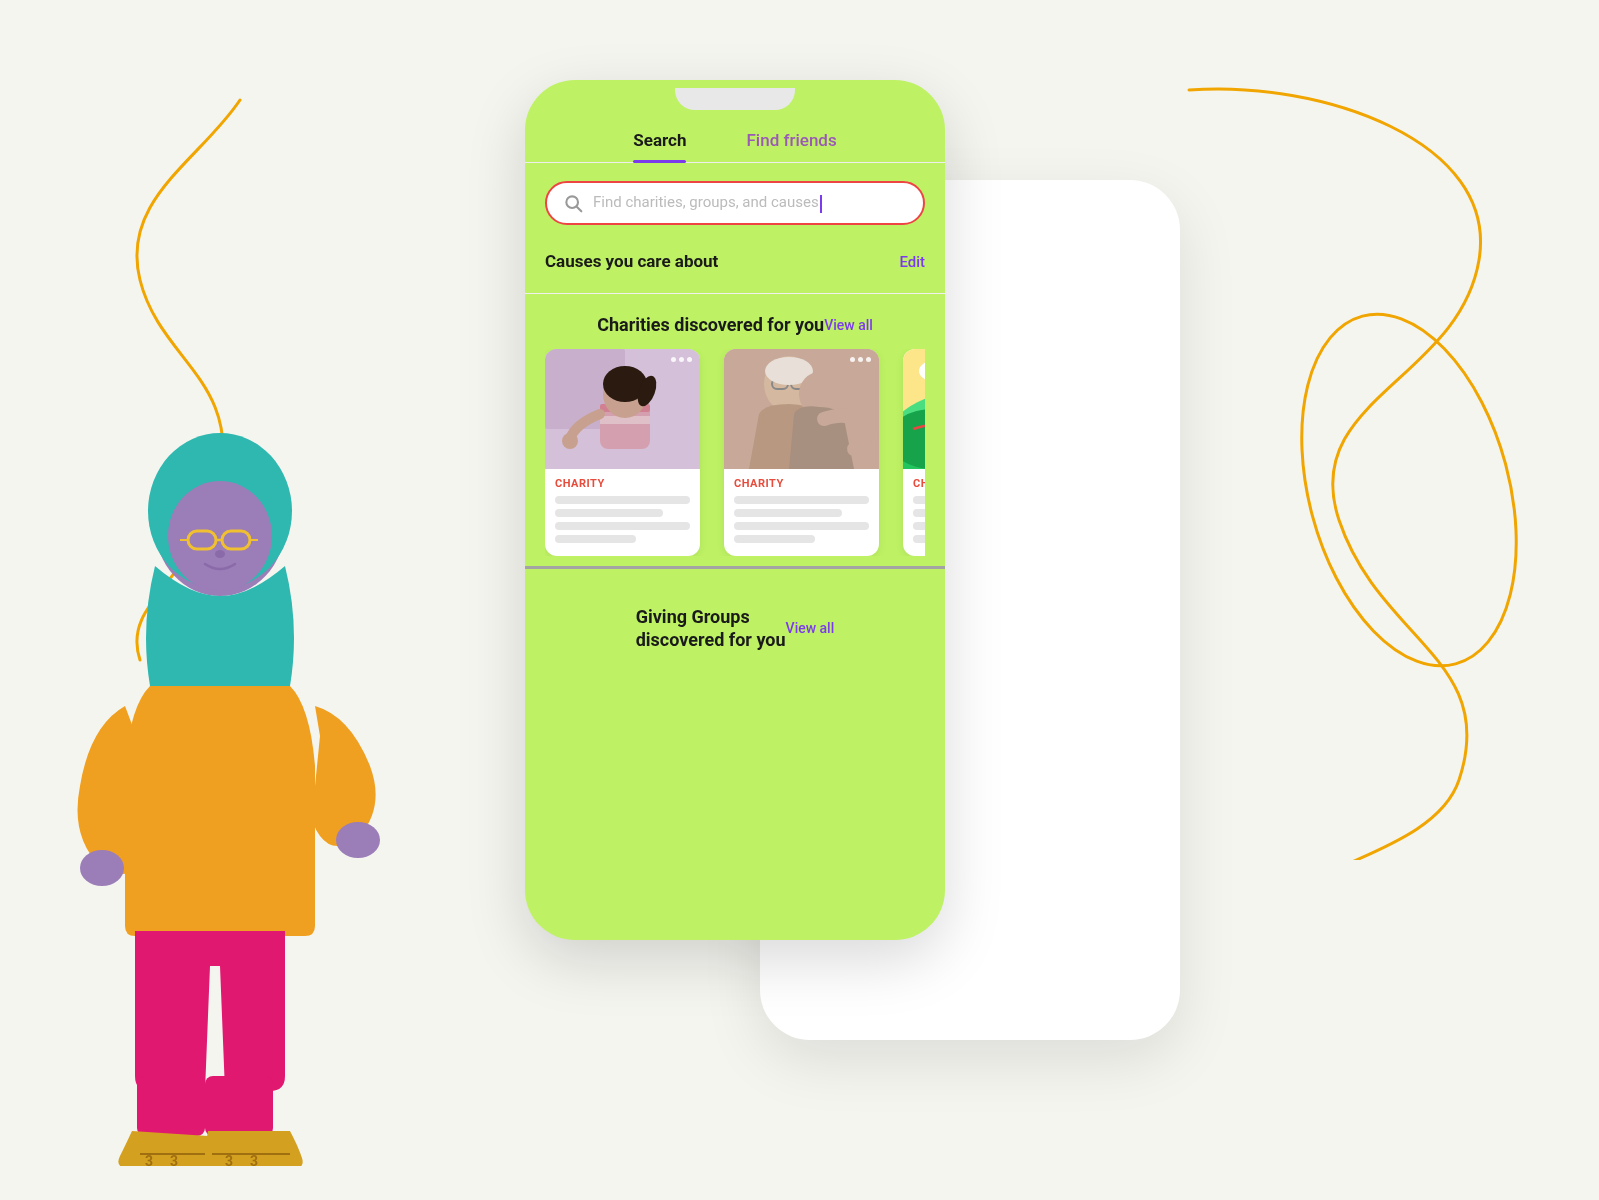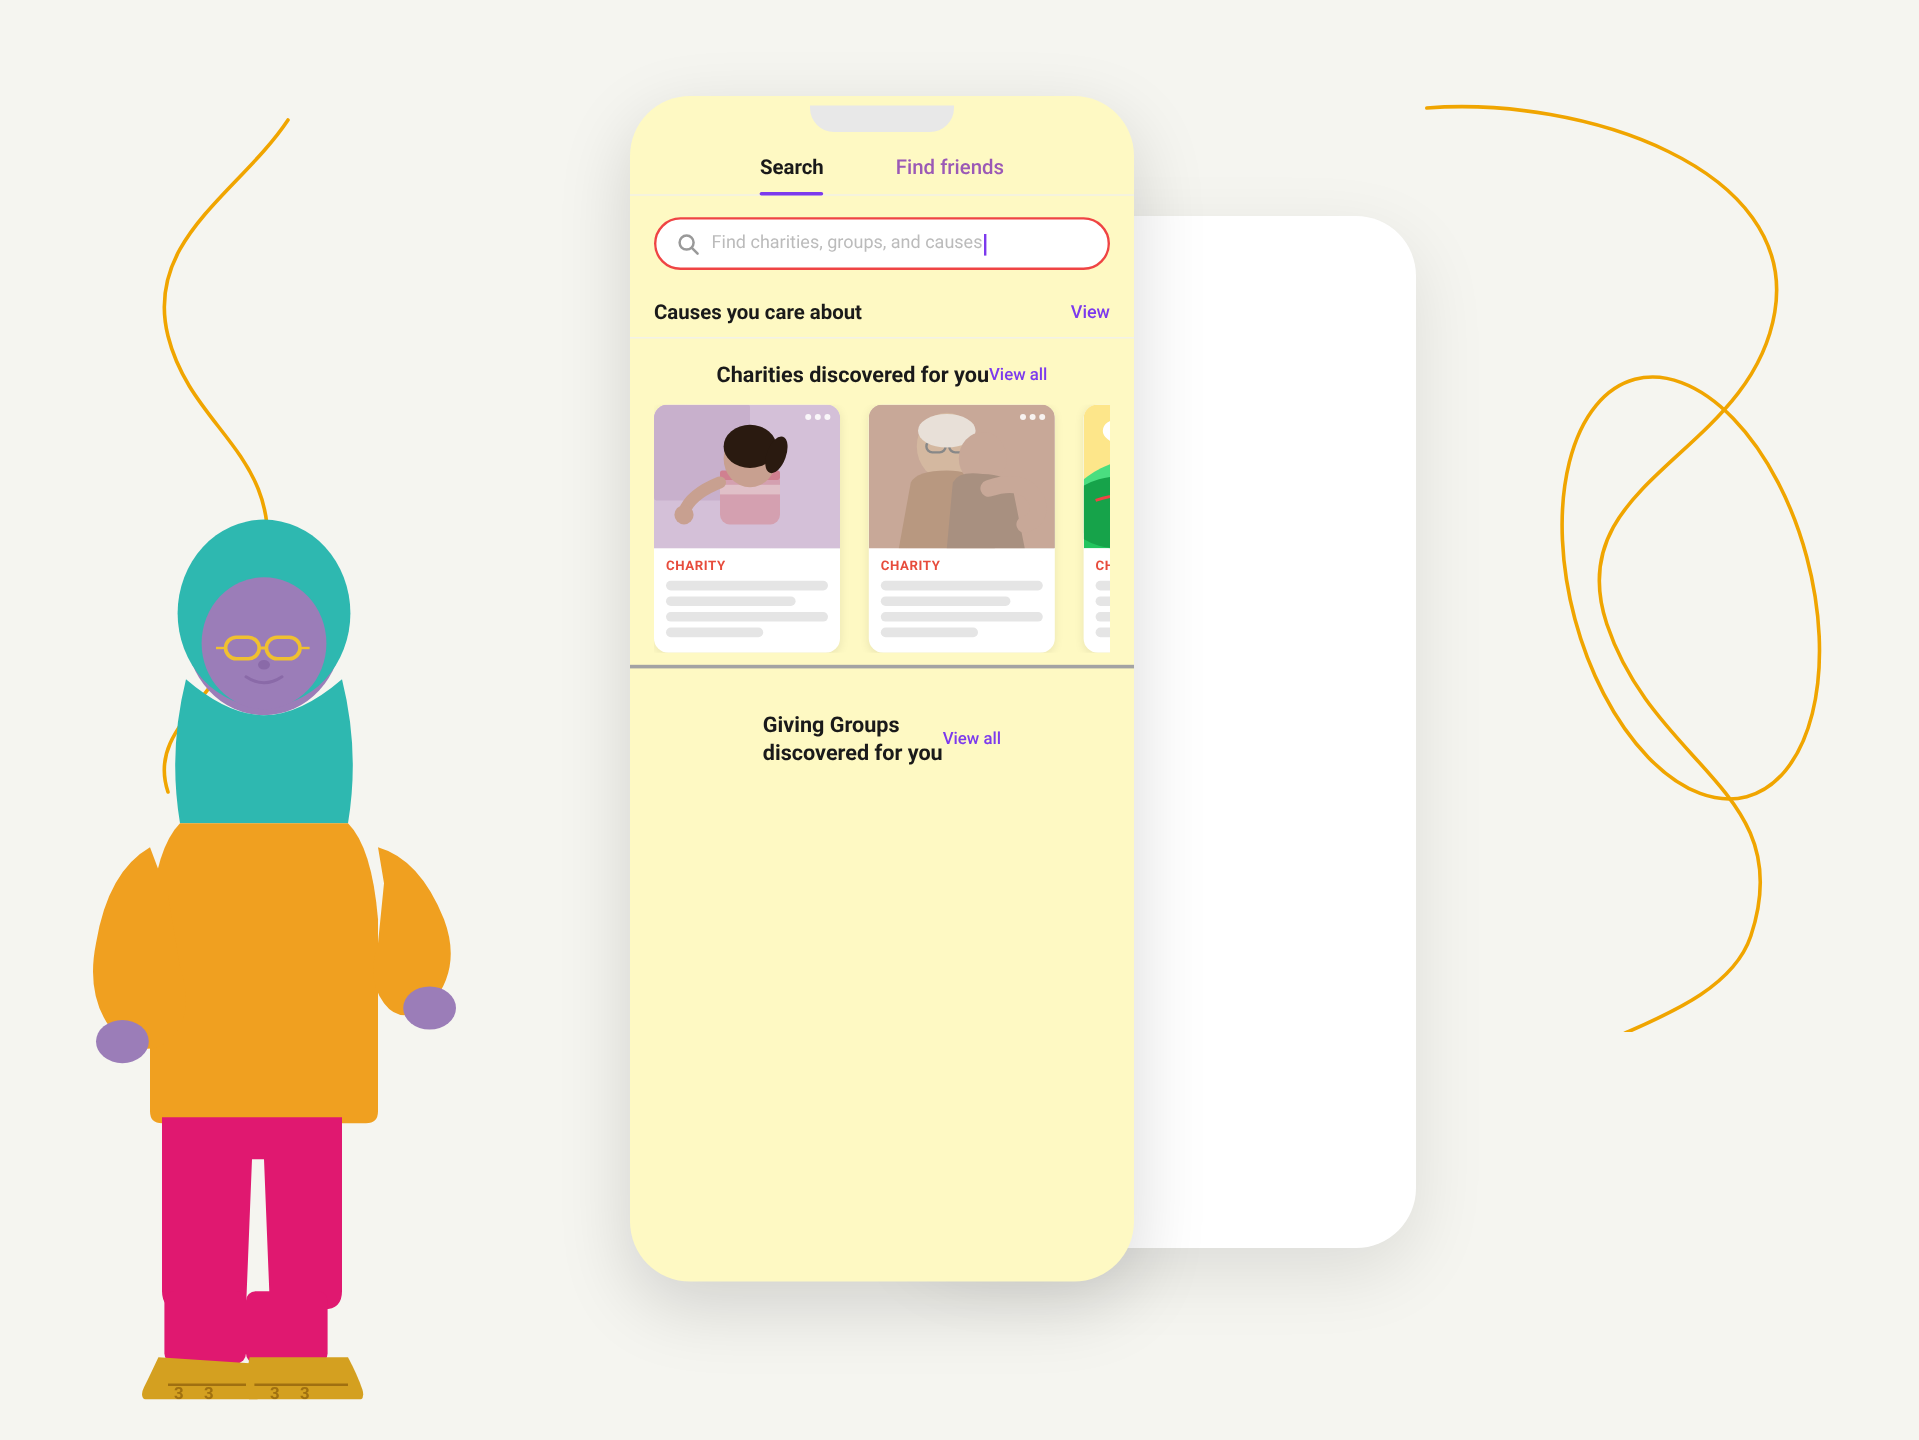--- a/index.html
+++ b/index.html
@@ -42,10 +42,10 @@
     }
 
     .phone-shell {
-      background: #fef9c3;
+      background: #bef264;
       border-radius: 50px;
       width: 420px;
-      height: 988px;
+      height: 860px;
       position: absolute;
       left: 50%;
       transform: translateX(-50%);

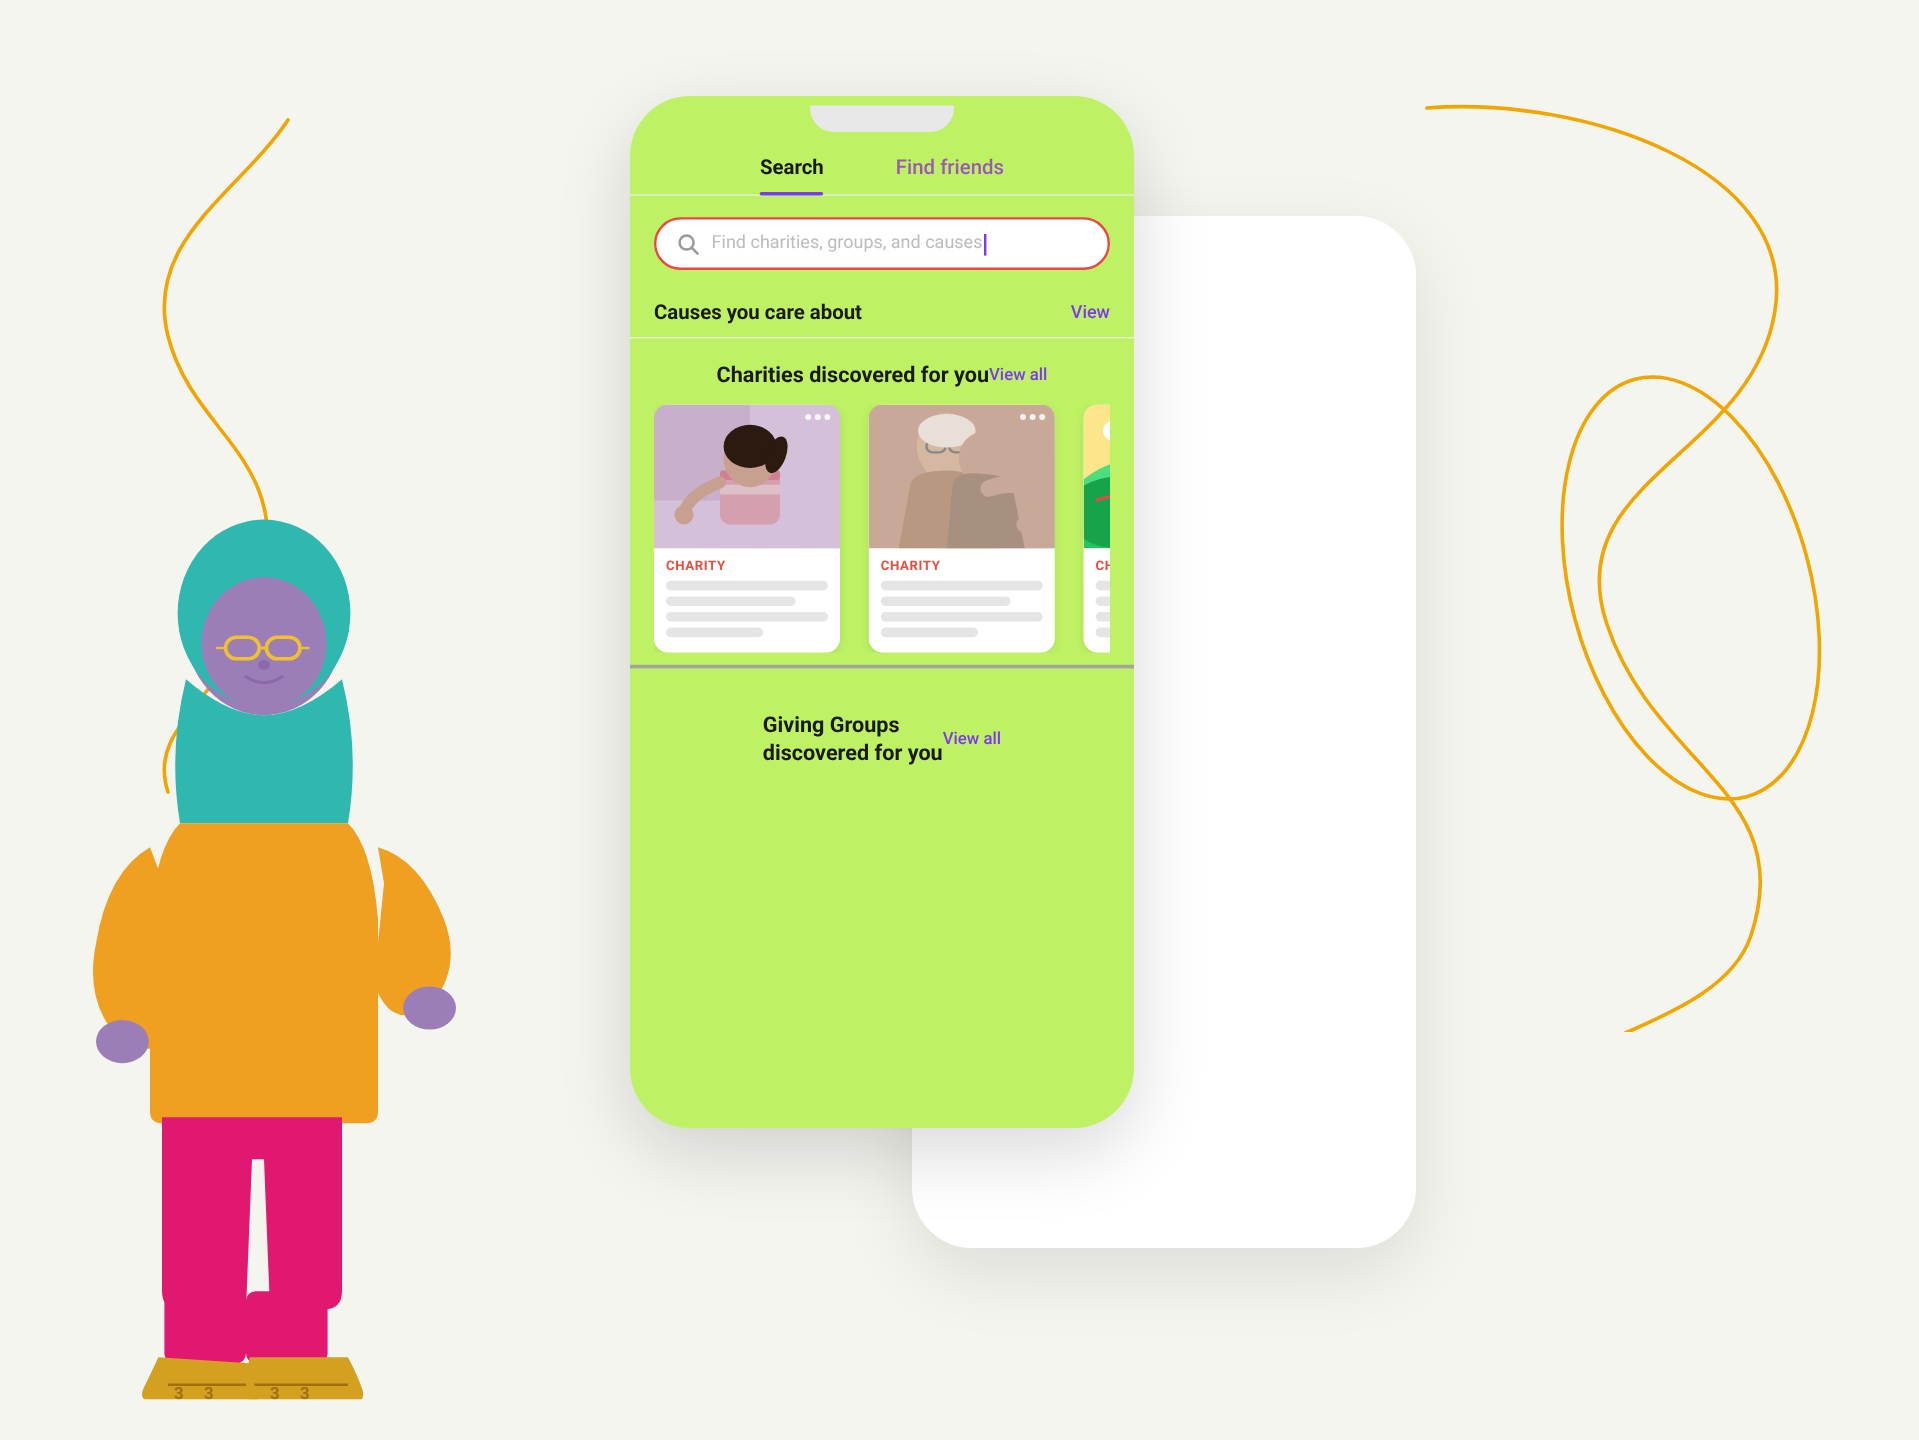--- a/index.html
+++ b/index.html
@@ -151,7 +151,8 @@
     .causes-header {
       display: flex;
       justify-content: space-between;
-      align-items: flex-start;
+      align-items: flex-end;
+      margin-bottom: 12px;
     }
 
     .causes-title {

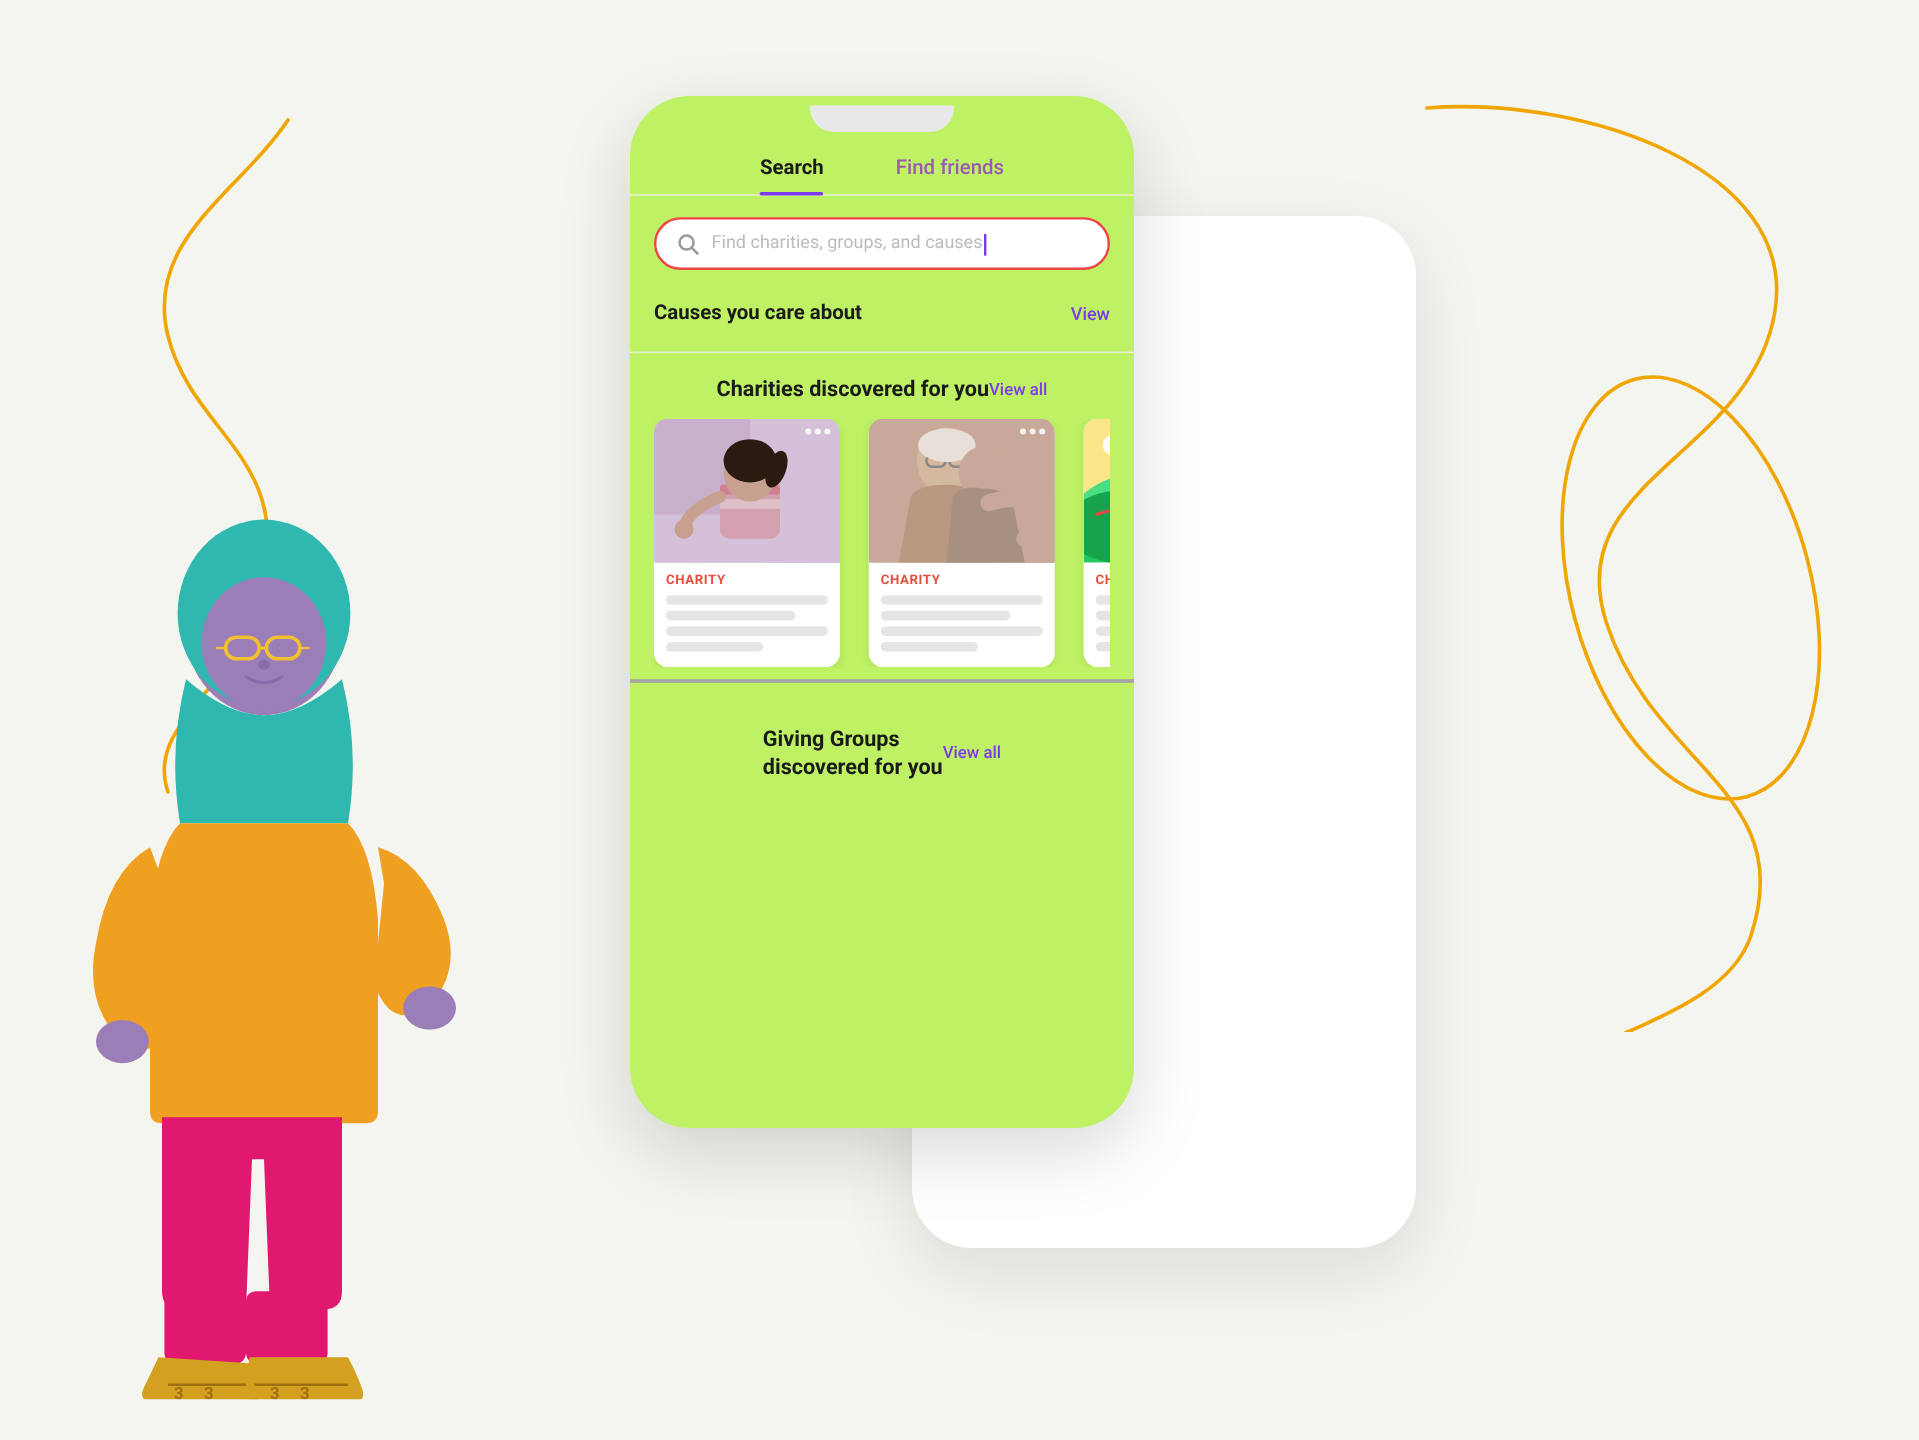--- a/index.html
+++ b/index.html
@@ -427,7 +427,7 @@
     <div class="causes-section">
       <div class="causes-header">
         <span class="causes-title">Causes you care about</span>
-        <span class="edit-link">View</span>
+        <span class="edit-link">Edit</span>
       </div>
     </div>
 

